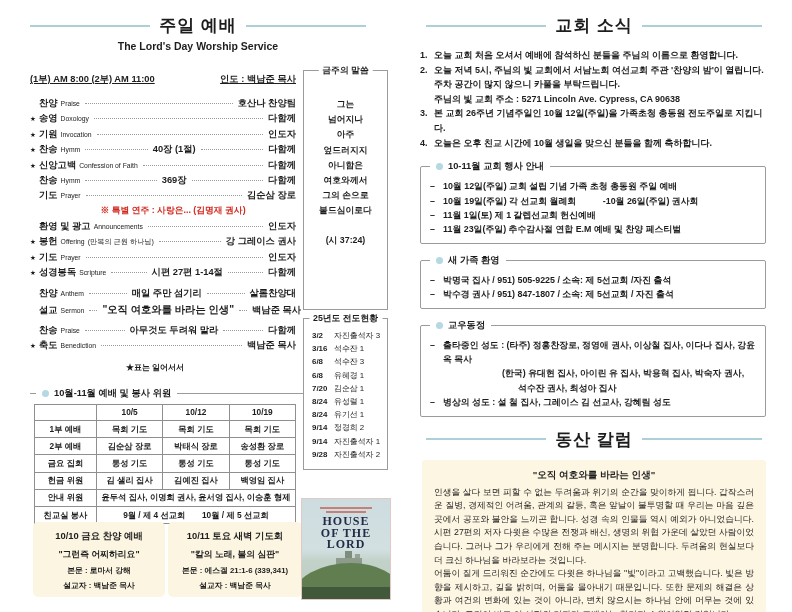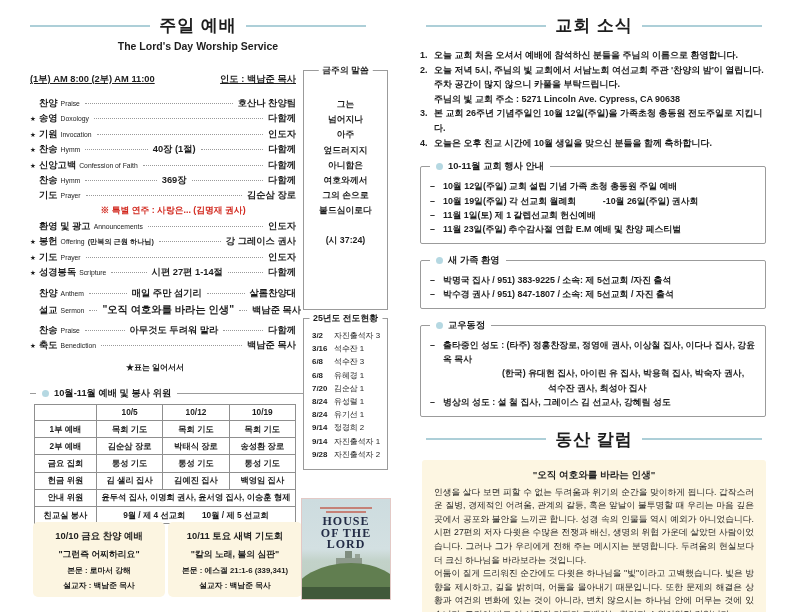--- a/index.html
+++ b/index.html
@@ -25,7 +25,7 @@
   .ws{width:9px;font-size:6.5px;flex:none;}
   .wl{font-weight:700;}
   .we{font-size:6.8px;margin-left:3px;color:#222;}
-  .wn{font-size:7.2px;margin-left:3px;font-weight:700;}
+  .wn{font-size:7.2px;margin-left:3px;font-weight:400;}
   .ld{flex:1;border-bottom:1px dotted #9a9a9a;margin:0 5px;transform:translateY(-2px);min-width:8px;}
   .wc{font-weight:700;}
   .wc.big{font-size:10.3px;}

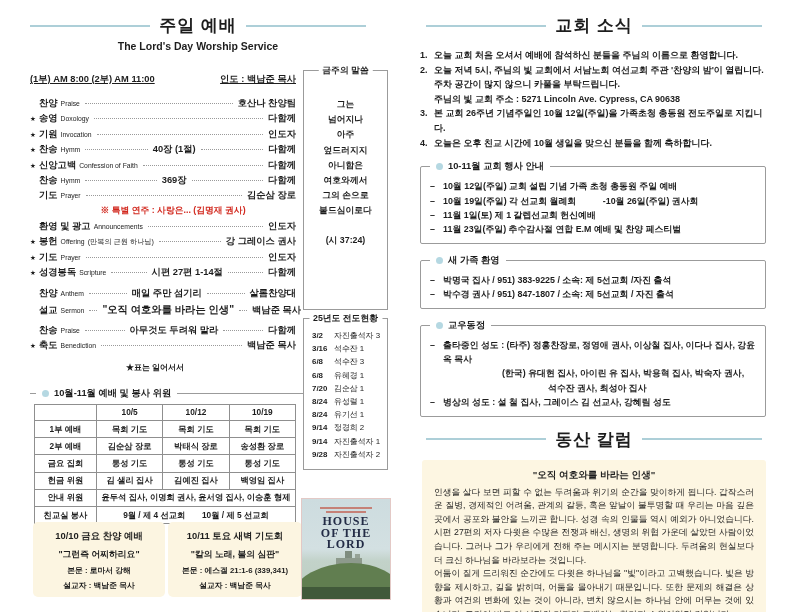--- a/index.html
+++ b/index.html
@@ -458,7 +458,7 @@
       </span>
     <div class="eitem">
         <span class="dash">–</span>
-        <span>박명국 집사 / 951) 383-9225 / 소속: 제 5선교회 /자진 출석</span>
+        <span>박명국 집사 / 951) 505-9225 / 소속: 제 5선교회 /자진 출석</span>
       </div>
     <div class="eitem">
         <span class="dash">–</span>

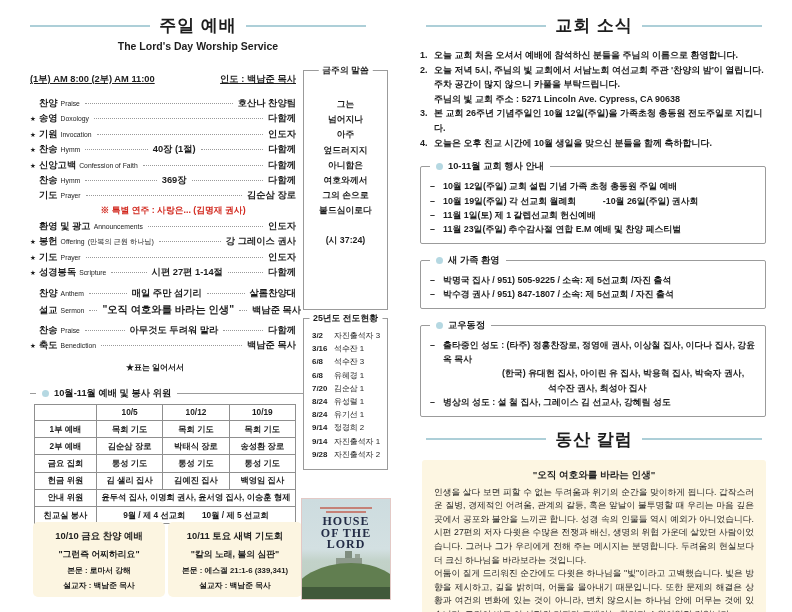--- a/index.html
+++ b/index.html
@@ -98,7 +98,7 @@
   .eitem{font-size:8.9px;font-weight:700;line-height:14.4px;display:flex;}
   .eitem .dash{width:13px;flex:none;}
   .ind1{margin-left:72px;}
-  .ind2{margin-left:118px;}
+  .ind2{margin-left:88px;}
   .col-box{margin:9px 26px 0 26px;background:#fdf6e2;border-radius:3px;padding:9px 12px 10px 12px;}
   .col-title{text-align:center;font-weight:800;font-size:9.6px;margin-bottom:4px;}
   .col-box p{margin:0;font-size:8.75px;line-height:13.6px;text-align:justify;}

